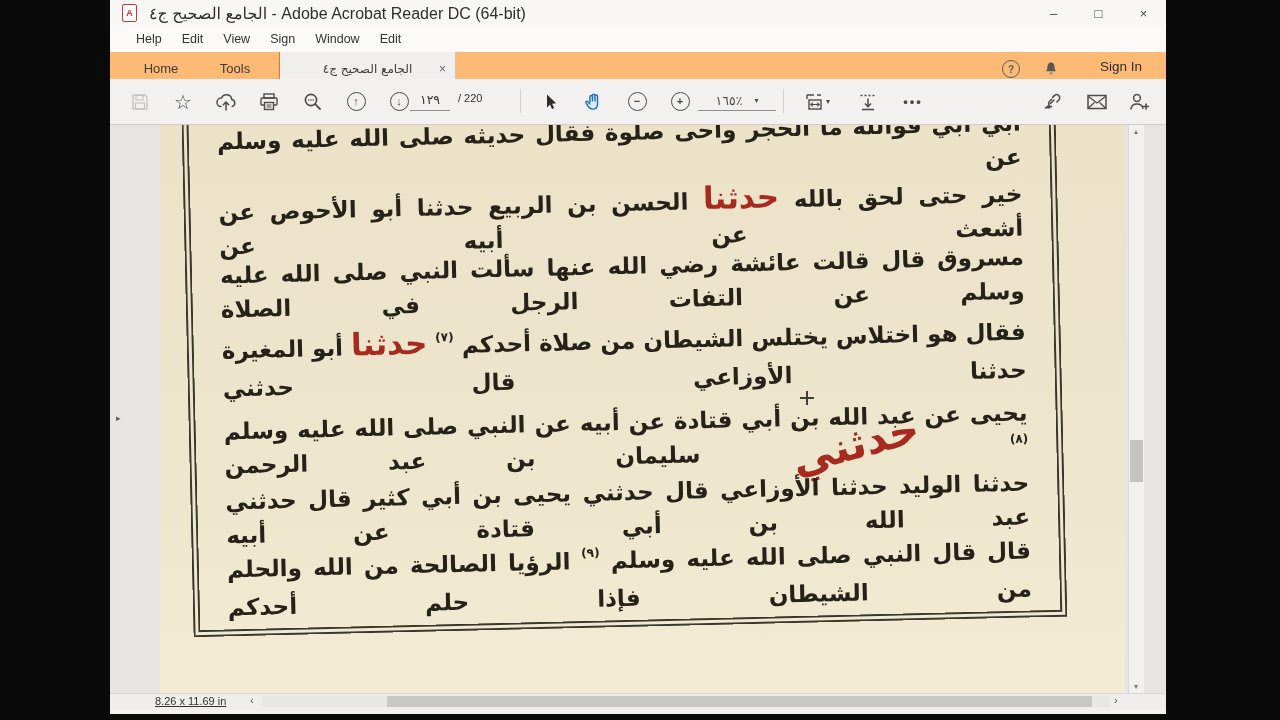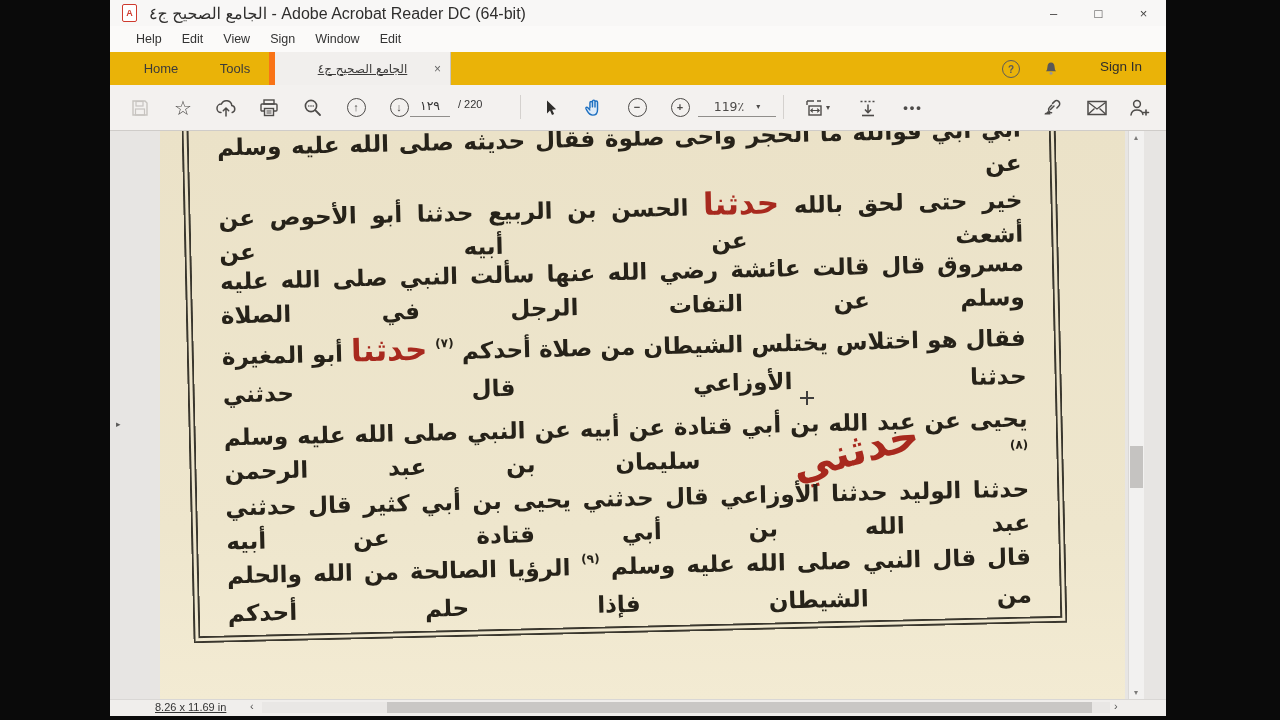--- a/index.html
+++ b/index.html
@@ -20,7 +20,7 @@
   .menubar{height:26px;background:#fbfaf9;display:flex;align-items:center;padding-left:16px;flex:0 0 auto;}
   .menu-item{font-size:12.5px;color:#333;padding:0 10px;}
   
-  .tabbar{height:33px;background:#eab308;position:relative;flex:0 0 auto;}
+  .tabbar{height:27px;background:#fdba74;position:relative;flex:0 0 auto;}
   .tab{position:absolute;top:0;height:33px;display:flex;align-items:center;font-size:13px;color:#3c3b3a;}
   .tab.home{left:18px;width:66px;justify-content:center;}
   .tab.tools{left:92px;width:66px;justify-content:center;}

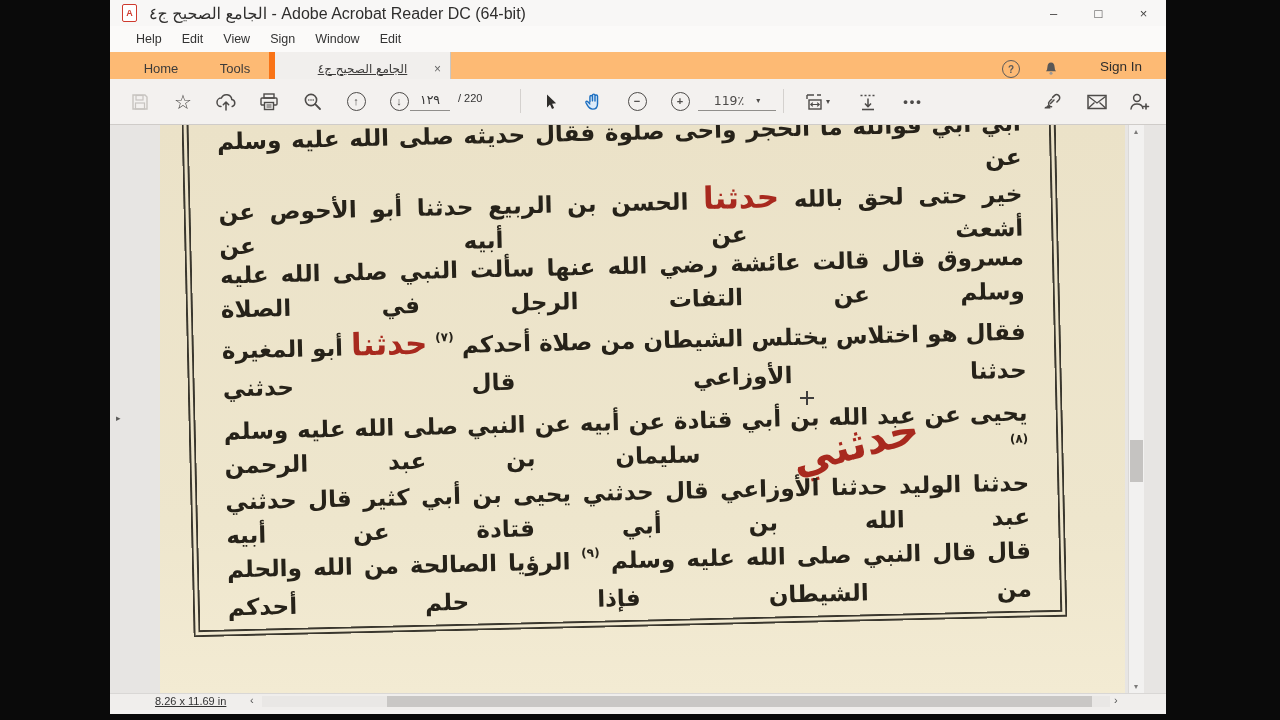--- a/index.html
+++ b/index.html
@@ -24,9 +24,9 @@
   .tab{position:absolute;top:0;height:33px;display:flex;align-items:center;font-size:13px;color:#3c3b3a;}
   .tab.home{left:18px;width:66px;justify-content:center;}
   .tab.tools{left:92px;width:66px;justify-content:center;}
-  .dtab{position:absolute;left:159px;top:0;width:175px;height:33px;background:#f1efed;
-        border-left:6px solid #f97316;border-right:1px solid #c9c6c3;
-        display:flex;align-items:center;justify-content:center;font-size:12px;color:#3c3b3a;text-decoration:underline;}
+  .dtab{position:absolute;left:169px;top:0;width:175px;height:33px;background:#f1efed;
+        border-left:1px solid #f97316;border-right:1px solid #c9c6c3;
+        display:flex;align-items:center;justify-content:center;font-size:12px;color:#3c3b3a;}
   .dtab .docname{direction:rtl;font-family:"DejaVu Sans",sans-serif;}
   .dtab .tabx{position:absolute;right:9px;font-size:12px;color:#666;}
   .helpbtn{position:absolute;right:146px;top:8px;width:16px;height:16px;border:1.5px solid #5c5b5a;border-radius:50%;

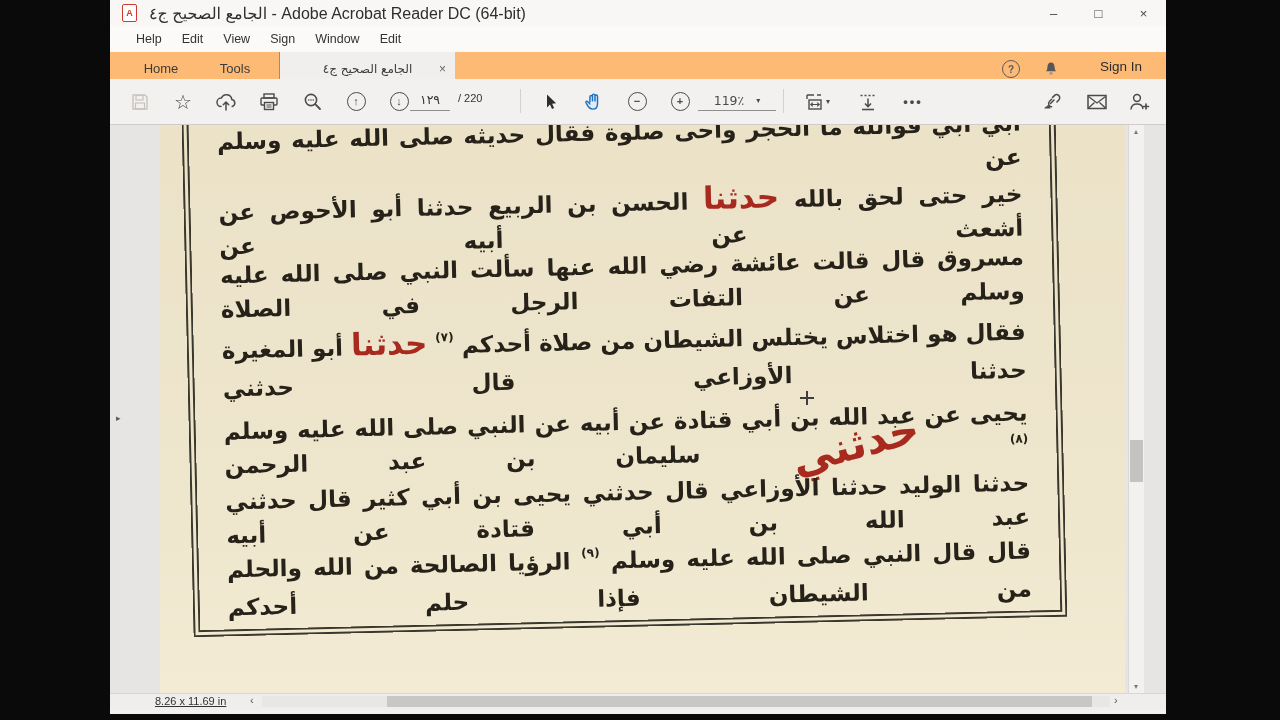--- a/index.html
+++ b/index.html
@@ -187,7 +187,7 @@
           <span class="circbtn">+</span>
         </span>
       <span class="zoomfield">
-        <span class="zoomtext">119٪</span>
+        <span class="zoomtext">١٦٥٪</span>
         <span class="caret">▾</span>
       </span>
       <span class="tdivider" style="left:673px"></span>

